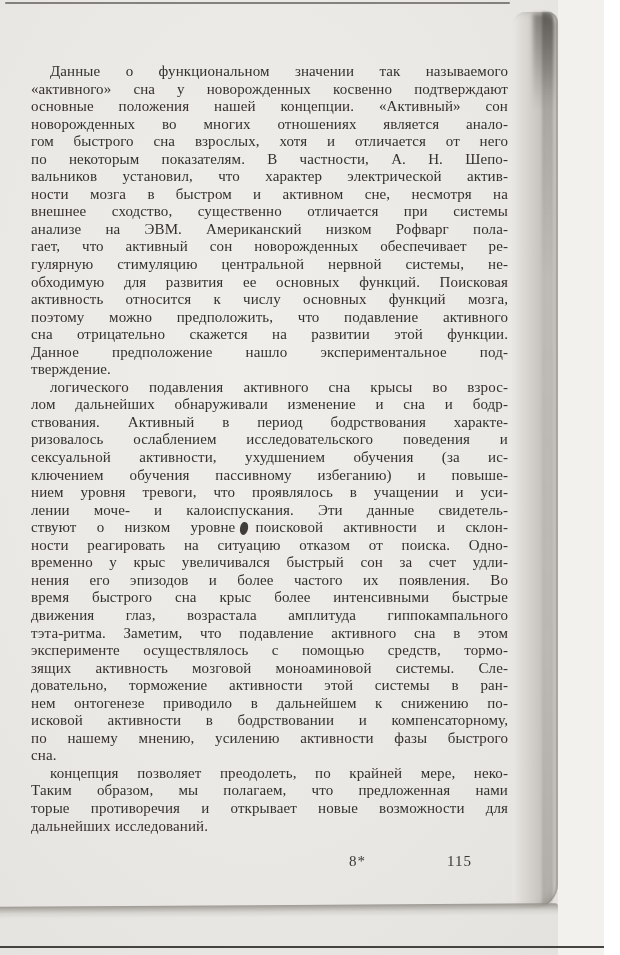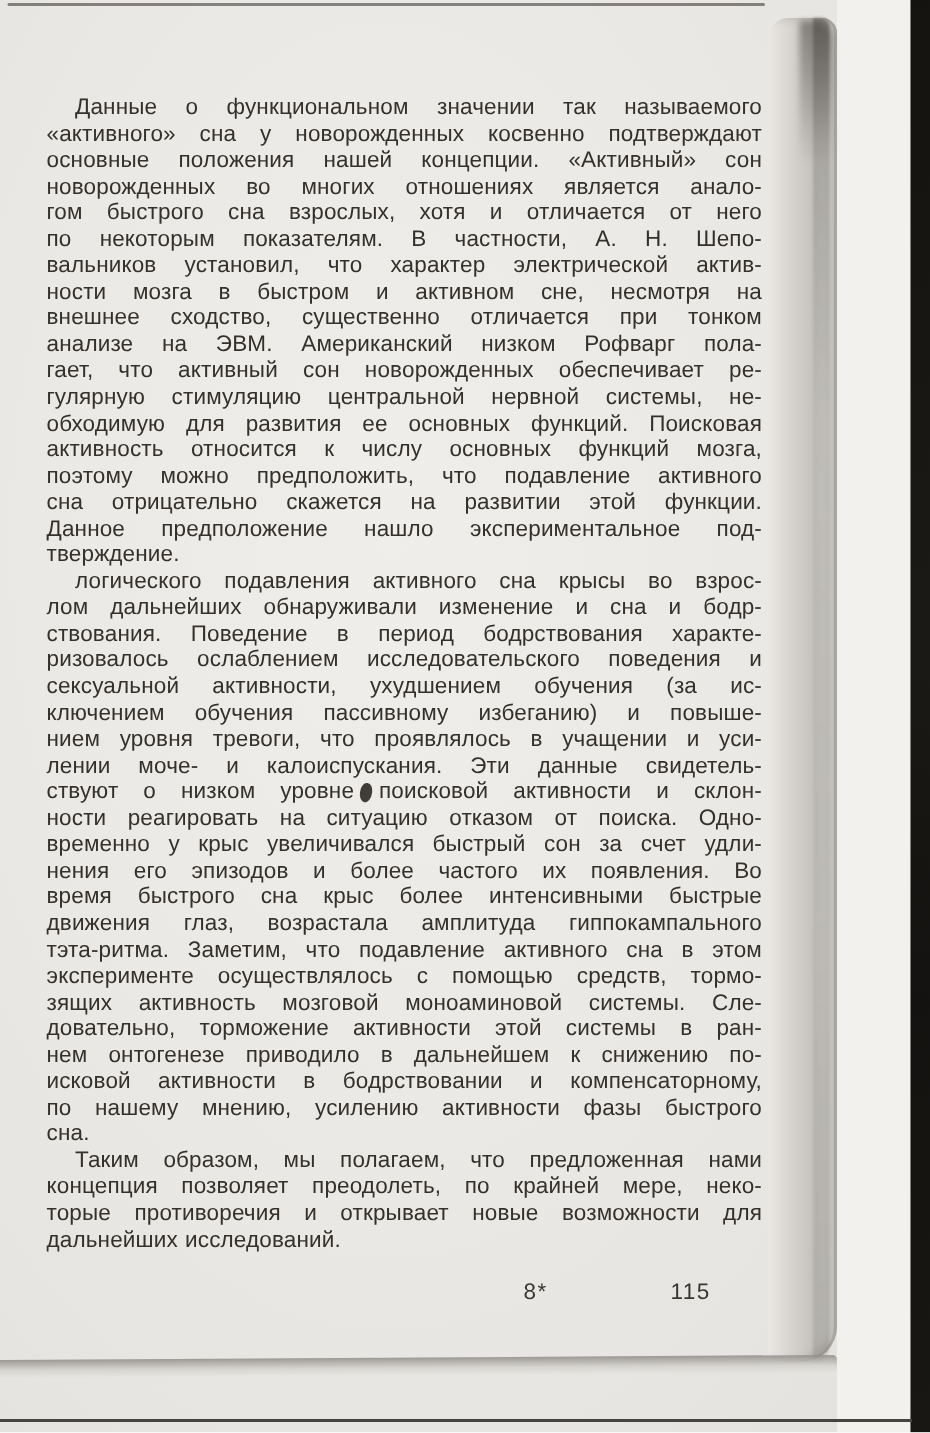--- a/index.html
+++ b/index.html
@@ -5,12 +5,13 @@
   html, body { margin: 0; padding: 0; background: #ffffff; }
   .scan {
     position: relative;
-    width: 620px;
+    width: 568px;
     height: 955px;
     overflow: hidden;
     background:
       radial-gradient(ellipse at 42% 38%, #efeeeb 0%, #eae8e5 55%, #e3e1dd 100%);
-    font-family: Liberation Sans, sans-serif;
+    font-family: Liberation Serif, serif;
+    padding-left: 36px;
   }
   
   .top-line {

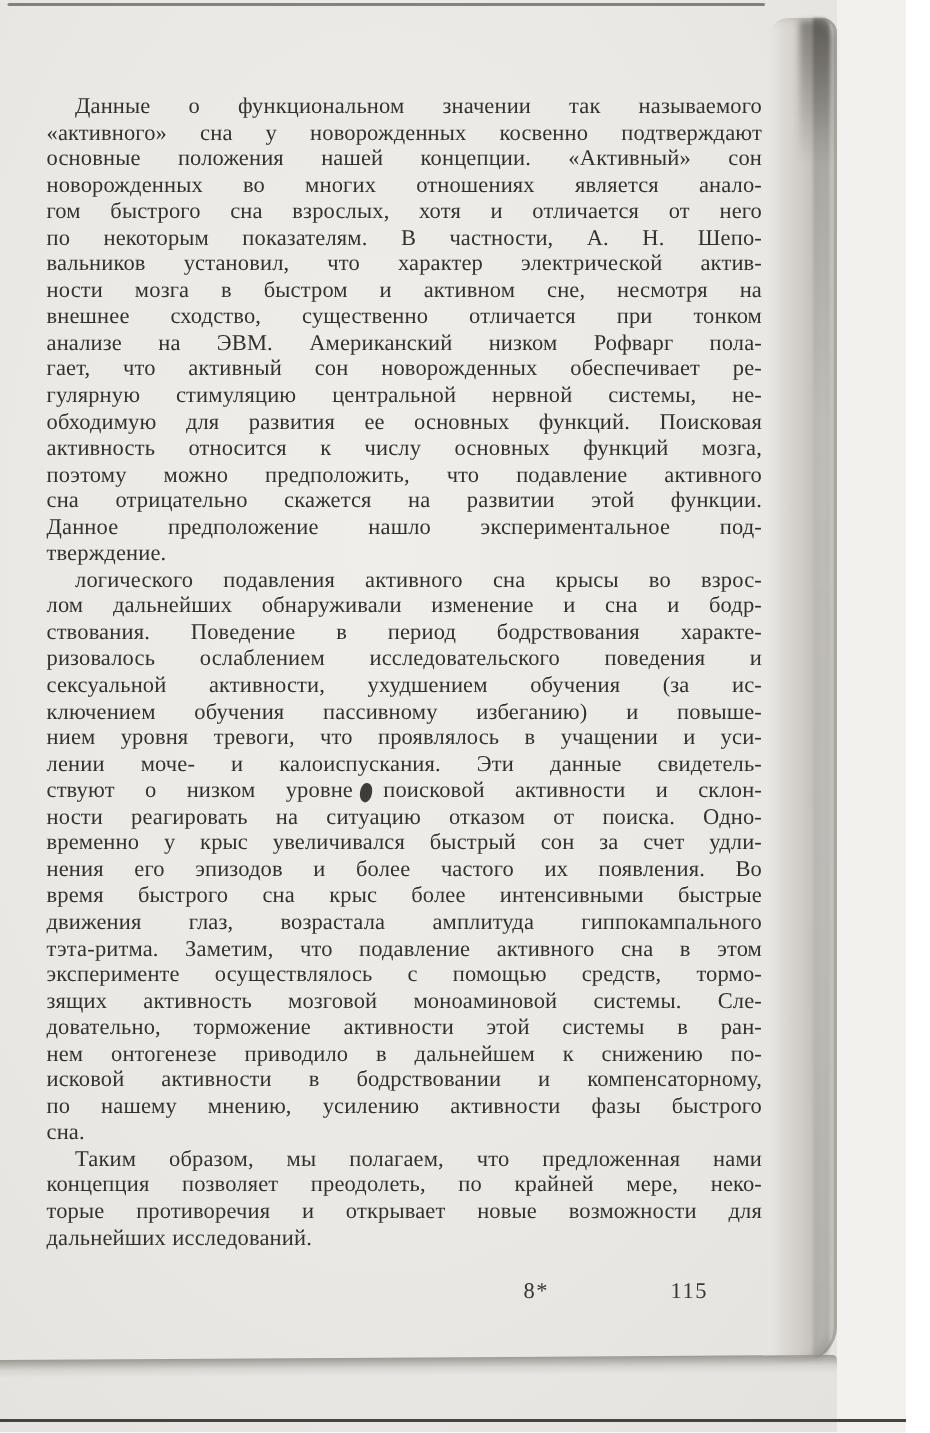--- a/index.html
+++ b/index.html
@@ -147,7 +147,7 @@
         <div class="pline">по некоторым показателям. В частности, А. Н. Шепо-</div>
         <div class="pline">вальников установил, что характер электрической актив-</div>
         <div class="pline">ности мозга в быстром и активном сне, несмотря на</div>
-        <div class="pline">внешнее сходство, существенно отличается при тонком</div>
+        <div class="pline">внешнее сходство, существенно отличается при системы</div>
         <div class="pline">анализе на ЭВМ. Американский низком Рофварг пола-</div>
         <div class="pline">гает, что активный сон новорожденных обеспечивает ре-</div>
         <div class="pline">гулярную стимуляцию центральной нервной системы, не-</div>

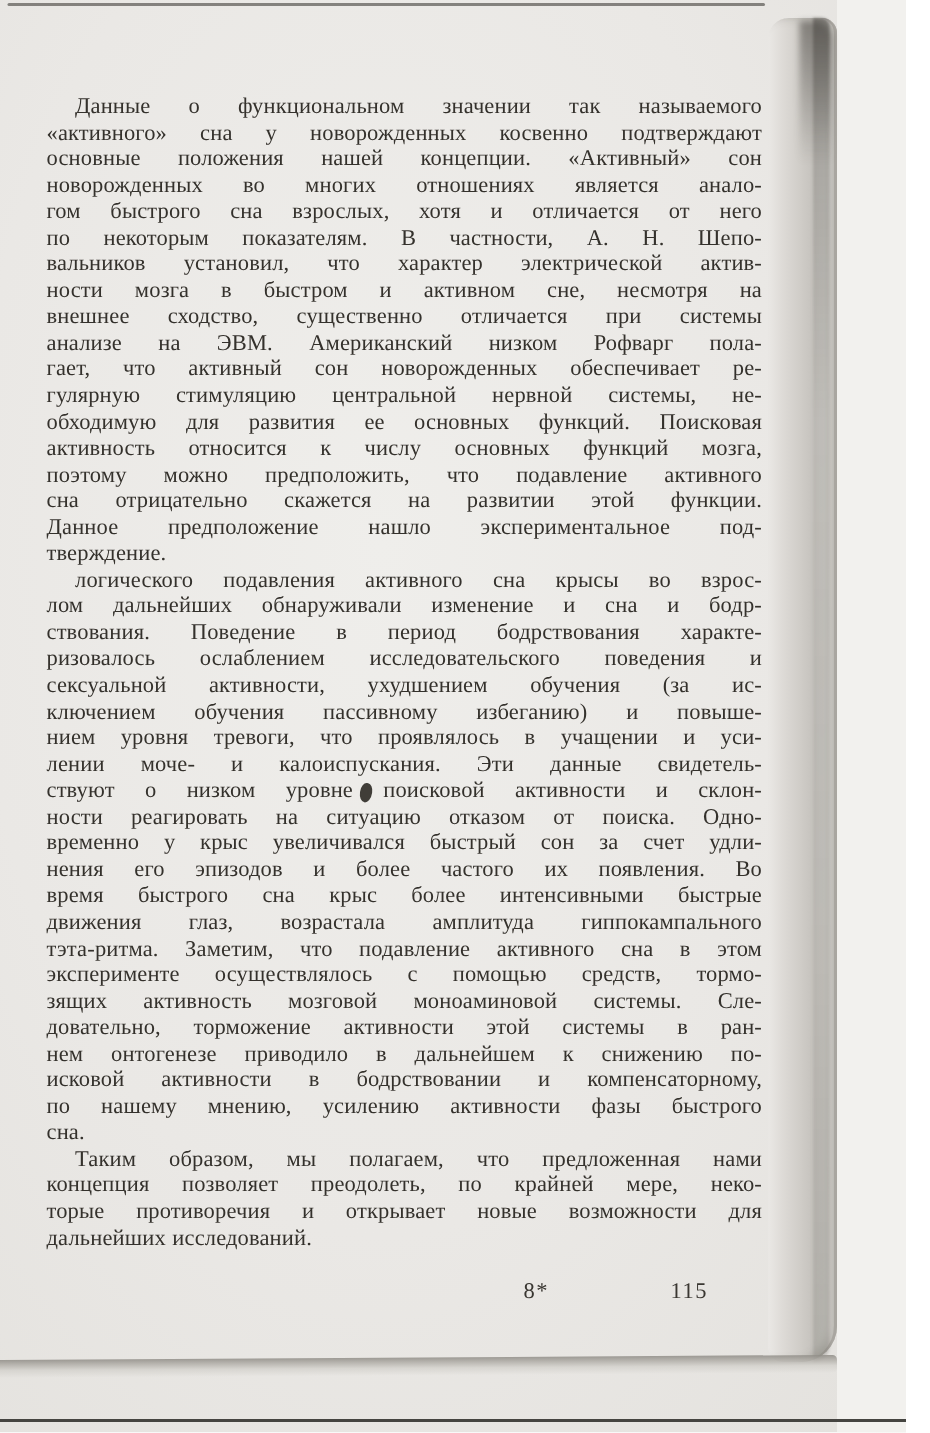--- a/index.html
+++ b/index.html
@@ -161,7 +161,7 @@
       <div class="para">
         <div class="pline">логического подавления активного сна крысы во взрос-</div>
         <div class="pline">лом дальнейших обнаруживали изменение и сна и бодр-</div>
-        <div class="pline">ствования. Поведение в период бодрствования характе-</div>
+        <div class="pline">ствования. Активный в период бодрствования характе-</div>
         <div class="pline">ризовалось ослаблением исследовательского поведения и</div>
         <div class="pline">сексуальной активности, ухудшением обучения (за ис-</div>
         <div class="pline">ключением обучения пассивному избеганию) и повыше-</div>

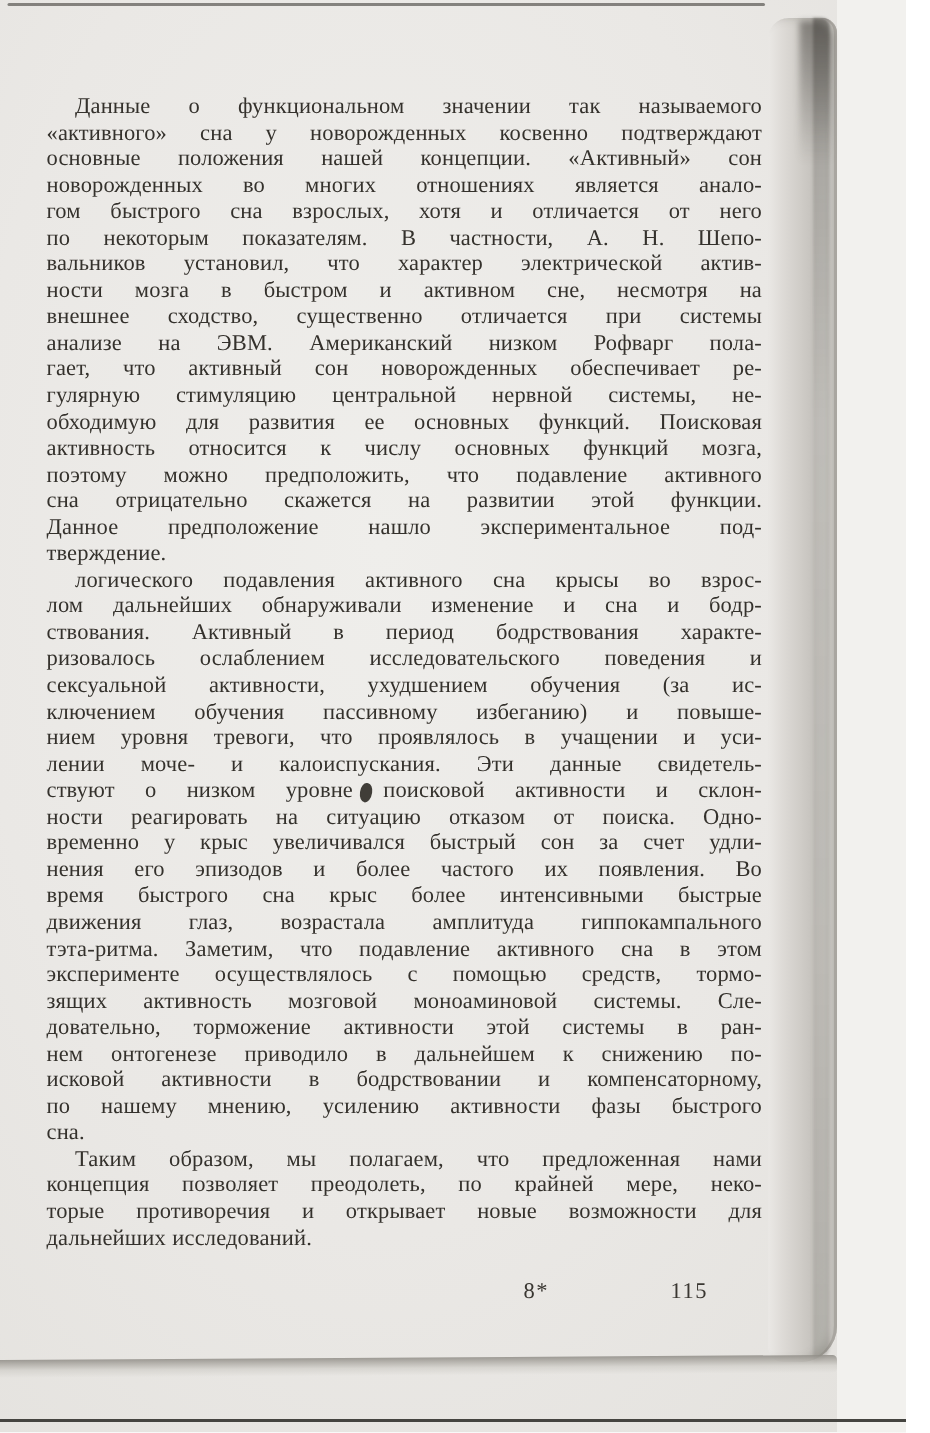--- a/index.html
+++ b/index.html
@@ -183,8 +183,8 @@
         <div class="pline last">сна.</div>
       </div>
       <div class="para">
+        <div class="pline">концепция позволяет преодолеть, по крайней мере, неко-</div>
         <div class="pline">Таким образом, мы полагаем, что предложенная нами</div>
-        <div class="pline">концепция позволяет преодолеть, по крайней мере, неко-</div>
         <div class="pline">торые противоречия и открывает новые возможности для</div>
         <div class="pline last">дальнейших исследований.</div>
       </div>

